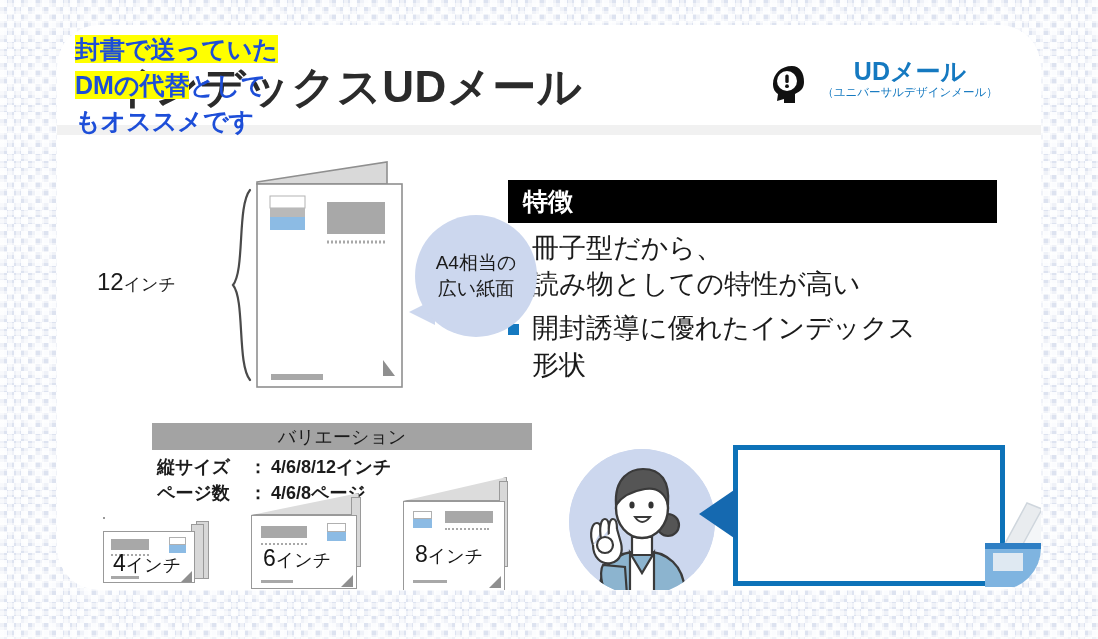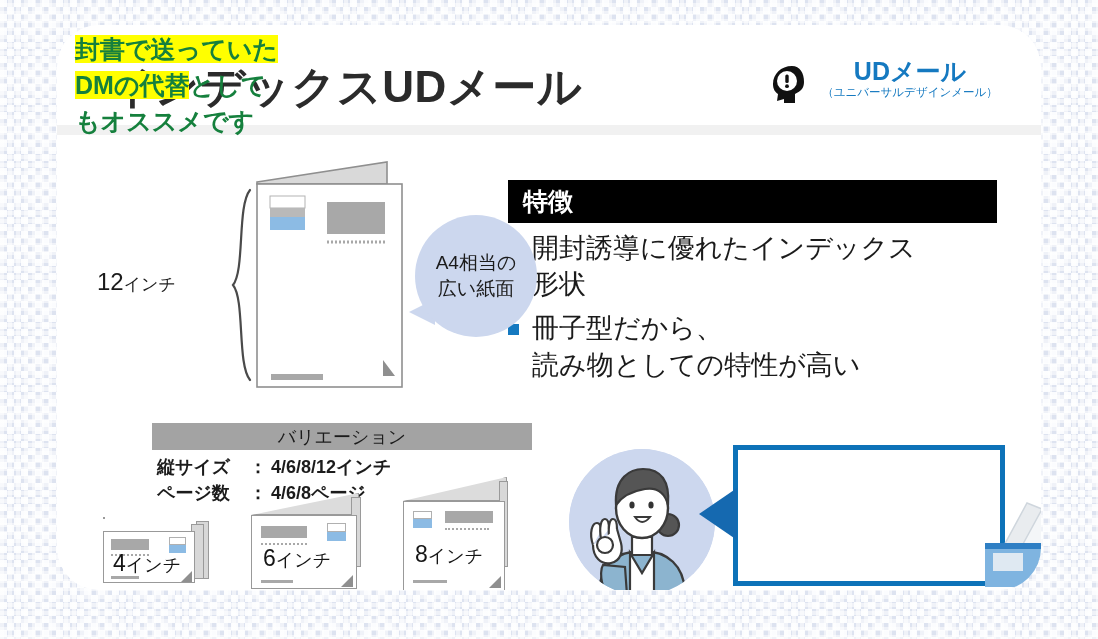--- a/index.html
+++ b/index.html
@@ -121,7 +121,7 @@
     border-right:38px solid #1569b0;z-index:6;
   }
   .co-line{
-    position:absolute;left:18px;font-size:25px;font-weight:bold;color:#15803d;
+    position:absolute;left:18px;font-size:25px;font-weight:bold;color:#1d4ed8;
     line-height:1;white-space:nowrap;z-index:7;
   }
   .co-line .hl{background:#ffff00;}

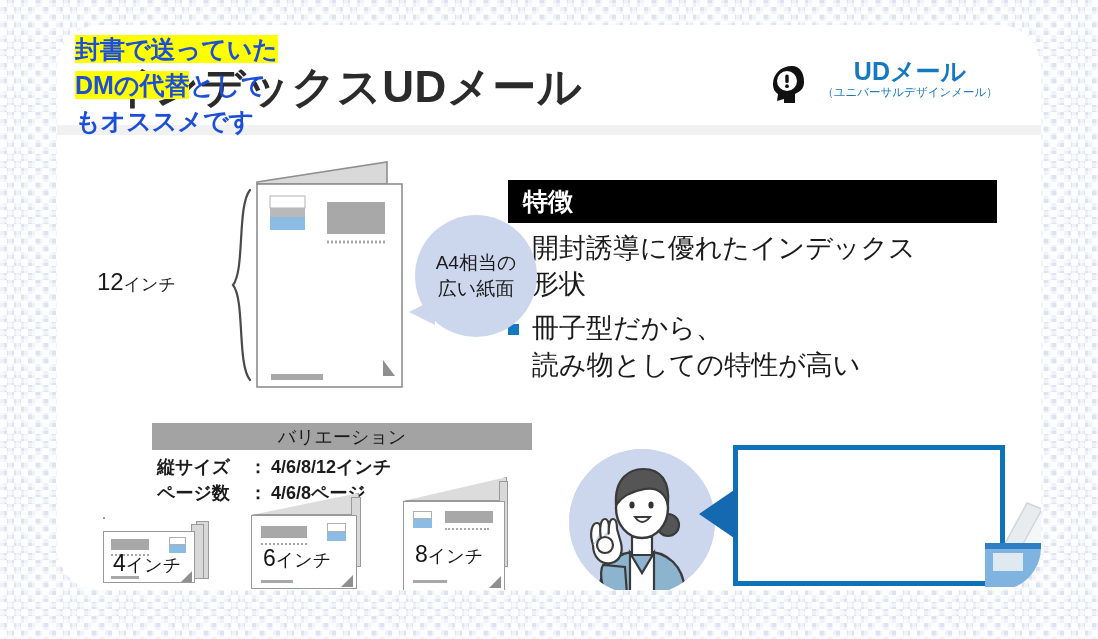--- a/index.html
+++ b/index.html
@@ -246,13 +246,13 @@
     <div id="feat-list">
       <div class="feat">
         <span class="sq"></span>
+        <span class="txt">冊子型だから、
+読み物としての特性が高い</span>
+      </div>
+      <div class="feat">
+        <span class="sq"></span>
         <span class="txt">開封誘導に優れたインデックス
 形状</span>
-      </div>
-      <div class="feat">
-        <span class="sq"></span>
-        <span class="txt">冊子型だから、
-読み物としての特性が高い</span>
       </div>
     </div>
 

